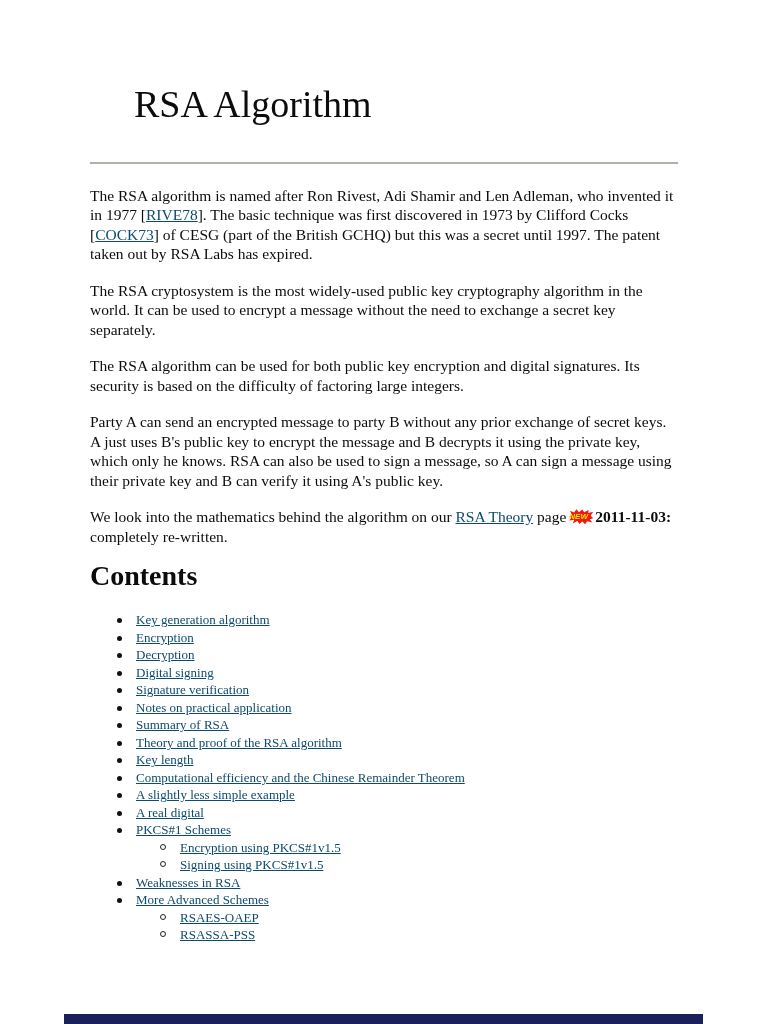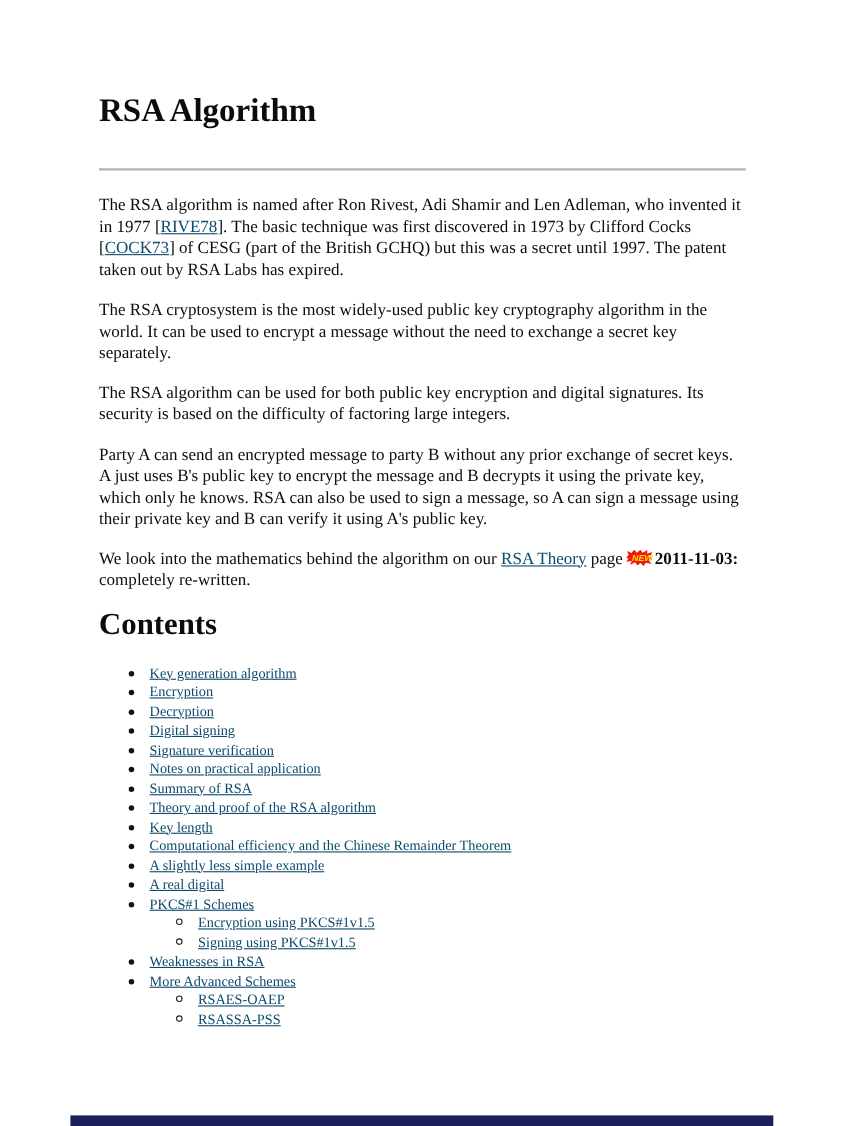--- a/index.html
+++ b/index.html
@@ -14,10 +14,11 @@
     width: 768px;
   }
   h1.doc-title {
-    font-size: 30px;
-    font-weight: bold;
+    font-size: 38px;
+    font-weight: normal;
     letter-spacing: 0;
     line-height: 1.1;
+    margin-left: 44px;
   }
   .rule {
     height: 2px;

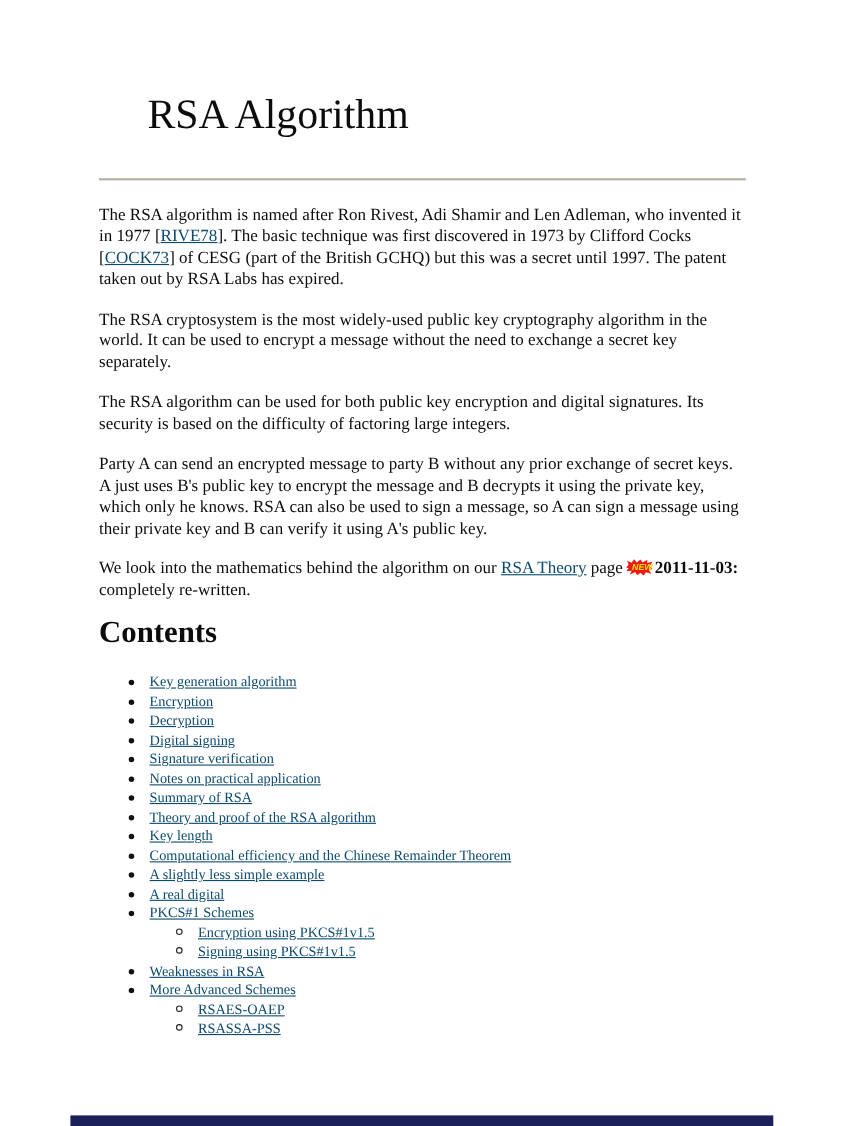--- a/index.html
+++ b/index.html
@@ -62,7 +62,7 @@
     font-style: italic;
     font-size: 8px;
     line-height: 15px;
-    text-align: right;
+    text-align: left;
   }
   h2.contents-title {
     font-size: 28px;

